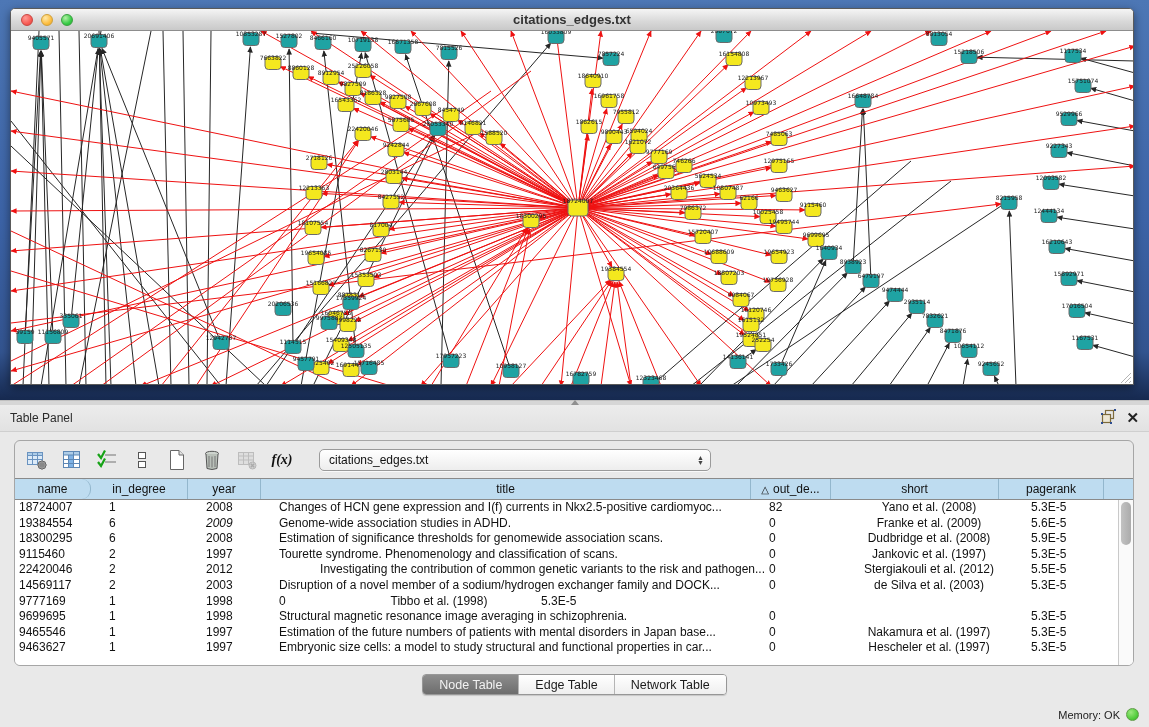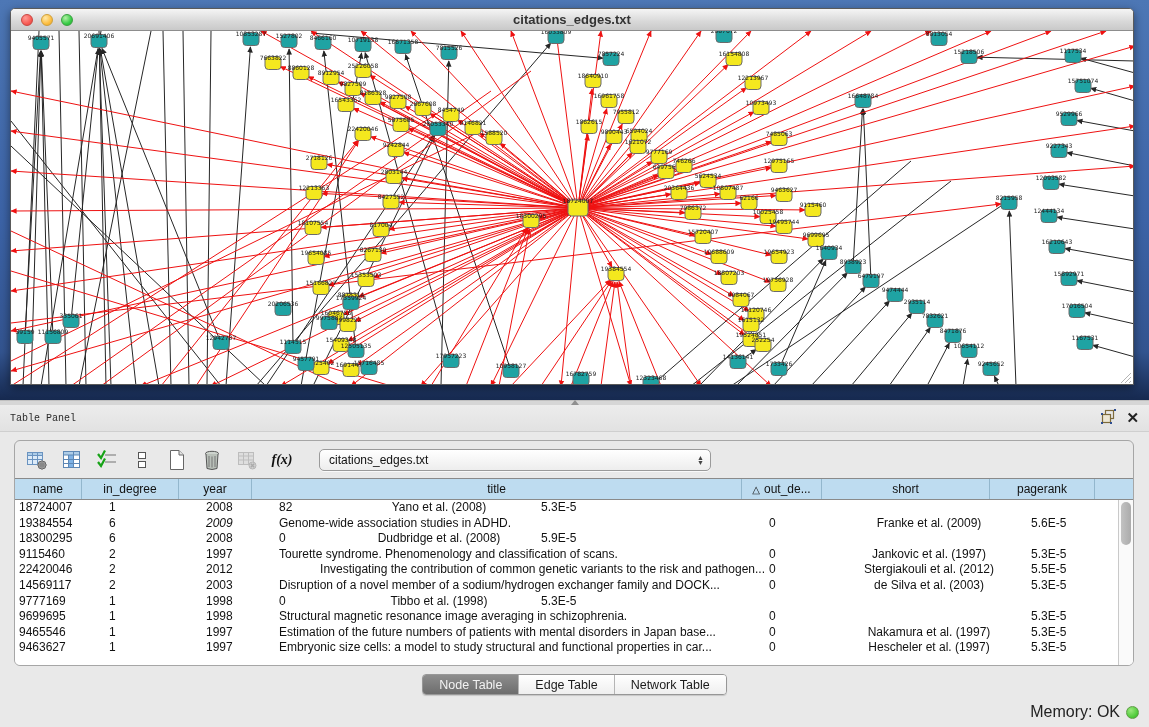--- a/index.html
+++ b/index.html
@@ -27,7 +27,7 @@
     border-left:4px solid transparent; border-right:4px solid transparent; border-bottom:5px solid #8f8f8f; }
   .panel-titlebar { height:27px; background:linear-gradient(180deg,#ececec,#e2e2e2);
     border-bottom:1px solid #cfcfcf; display:flex; align-items:center; padding:0 10px; }
-  .panel-titlebar .ptitle { font-size:10px; color:#2b2b2b; flex:1;font-family:Liberation Mono, monospace; }
+  .panel-titlebar .ptitle { font-size:12px; color:#2b2b2b; flex:1; }
   .pt-icons { display:flex; align-items:center; gap:10px; }
   .pt-close { font-size:15px; font-weight:bold; color:#222; line-height:14px; cursor:default; }
 

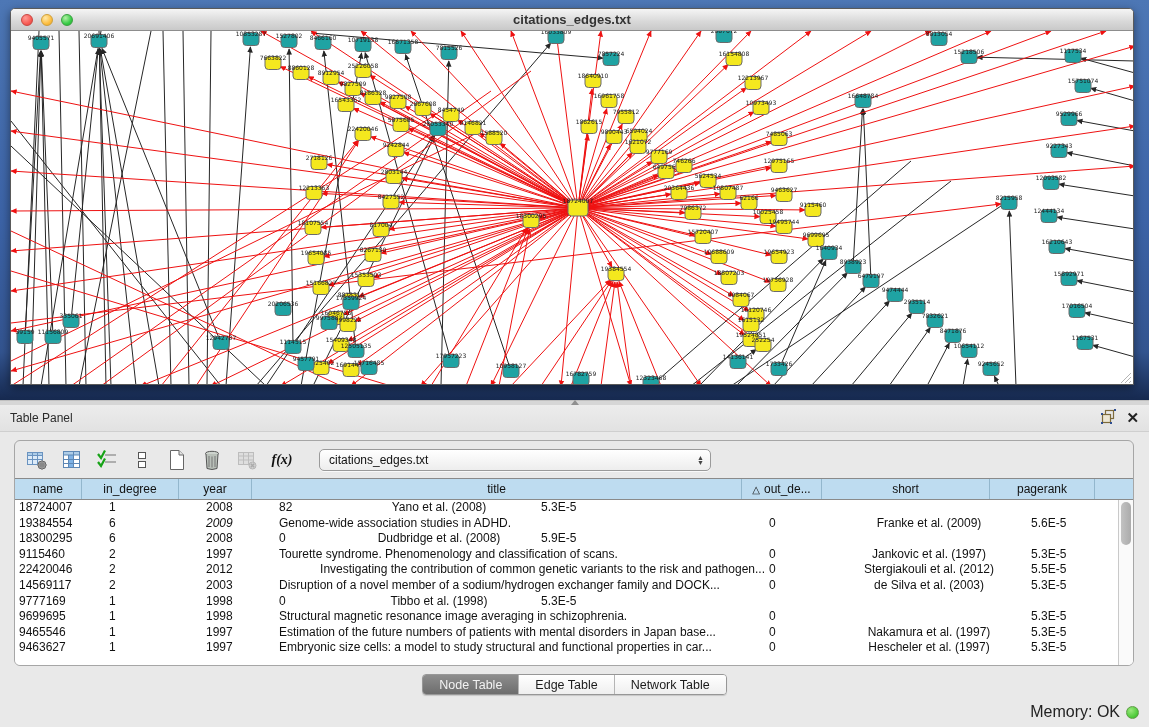--- a/index.html
+++ b/index.html
@@ -864,7 +864,7 @@
 
     <div class="tbl">
       <div class="thead" id="thead">
-          <div class="th" style="width: 67px;">name</div>
+          <div class="th" style="width: 76px; border-radius: 9px;">name</div>
           <div class="th" style="width: 97px;">in_degree</div>
           <div class="th" style="width: 73px;">year</div>
           <div class="th" style="width: 490px;">title</div>

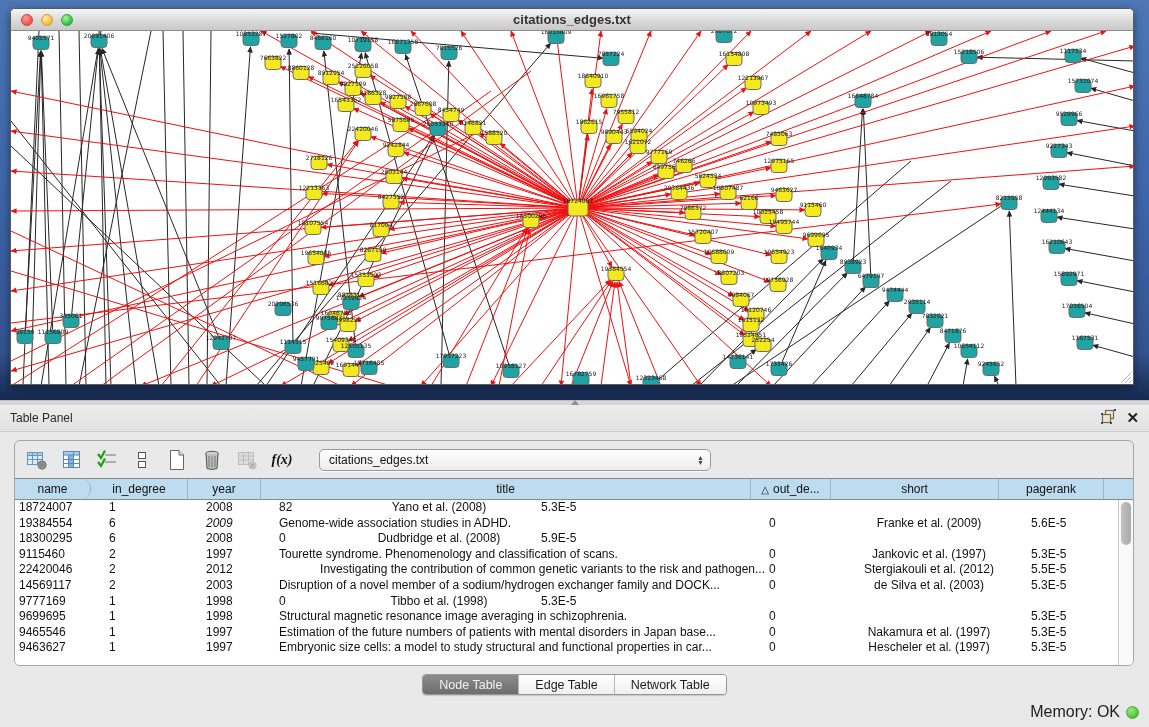--- a/index.html
+++ b/index.html
@@ -877,6 +877,7 @@
             <div class="td" style="width: 90px;">18724007</div>
             <div class="td" style="width: 97px;">1</div>
             <div class="td" style="width: 73px;">2008</div>
+            <div class="td" style="width: 490px;">Changes of HCN gene expression and I(f) currents in Nkx2.5-positive cardiomyoc...</div>
             <div class="td" style="width: 80px;">82</div>
             <div class="td center" style="width: 168px;">Yano et al. (2008)</div>
             <div class="td" style="width: 105px; padding-left: 18px;">5.3E-5</div>

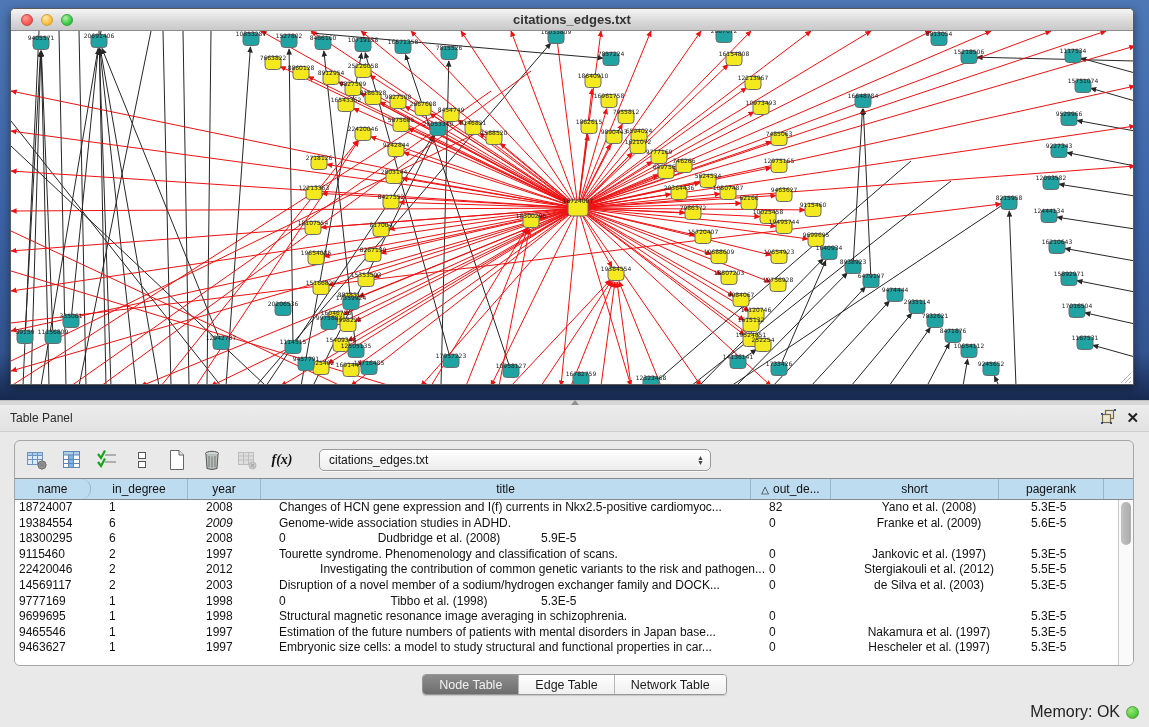--- a/index.html
+++ b/index.html
@@ -895,6 +895,7 @@
             <div class="td" style="width: 90px;">18300295</div>
             <div class="td" style="width: 97px;">6</div>
             <div class="td" style="width: 73px;">2008</div>
+            <div class="td" style="width: 490px;">Estimation of significance thresholds for genomewide association scans.</div>
             <div class="td" style="width: 80px;">0</div>
             <div class="td center" style="width: 168px;">Dudbridge et al. (2008)</div>
             <div class="td" style="width: 105px; padding-left: 18px;">5.9E-5</div>

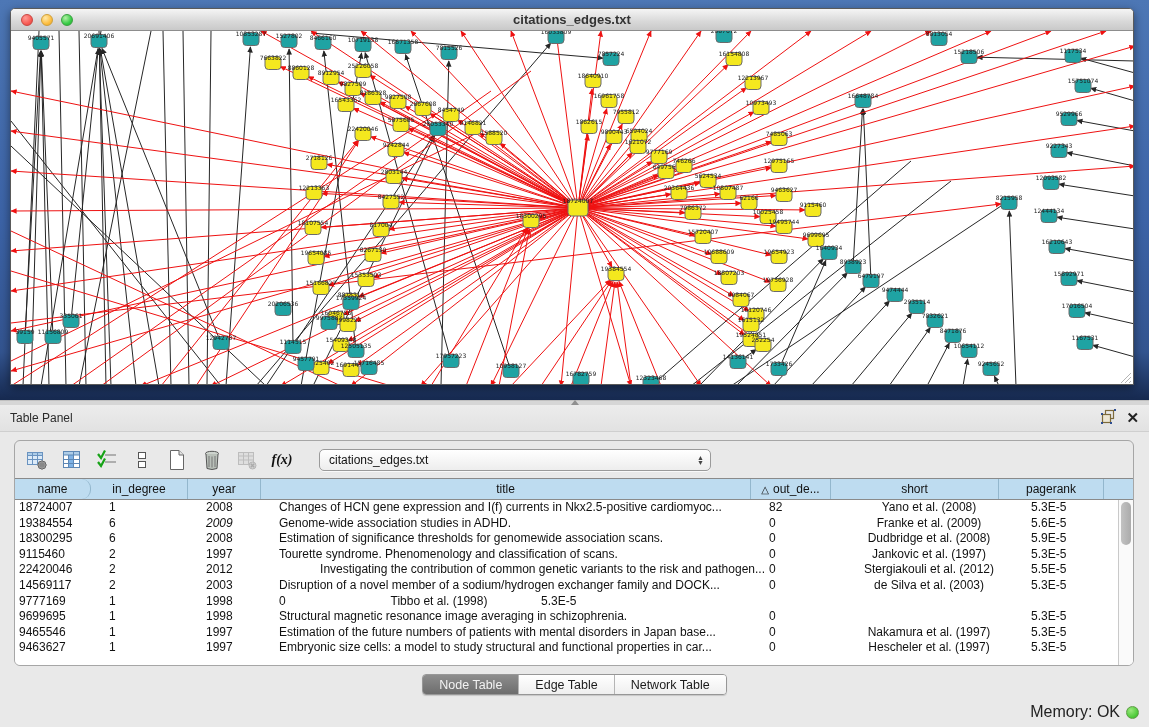--- a/index.html
+++ b/index.html
@@ -67,7 +67,7 @@
   .seg .tab:first-child { border-left:none; }
   .seg .tab.active { background:linear-gradient(180deg,#8d8d8d,#6d6d6d); color:#f2f2f2; }
   .statusbar { position:absolute; right:10px; bottom:6px; display:flex; align-items:center; gap:6px; }
-  .statusbar .mlabel { font-size:16px; color:#222; }
+  .statusbar .mlabel { font-size:11px; color:#222; }
   .mem-dot { width:13px; height:13px; border-radius:50%; border:1px solid #5e9c46;
     background:radial-gradient(circle at 35% 30%, #9ae87c,#4fcb3a 65%,#37a82a); }
 

